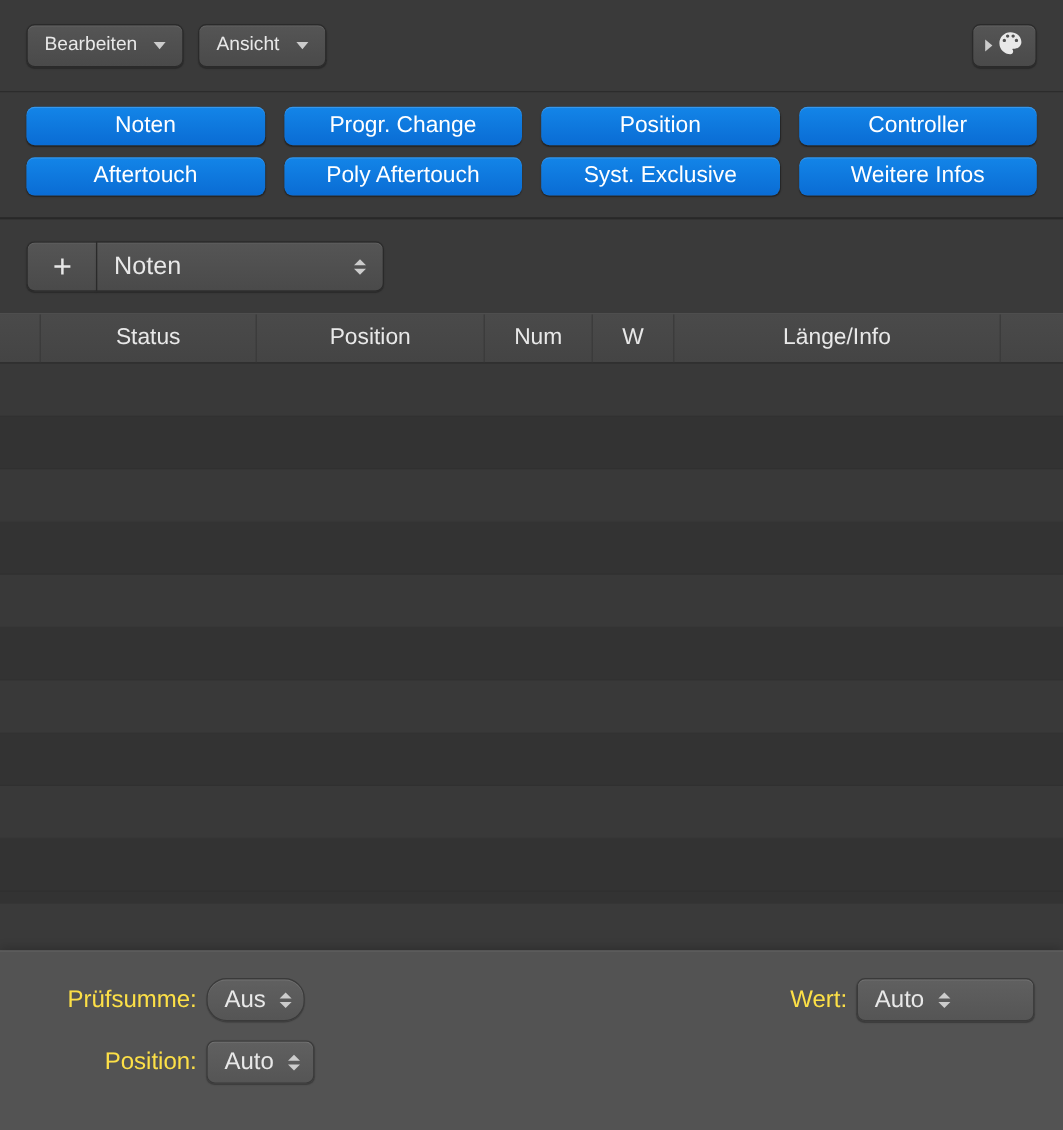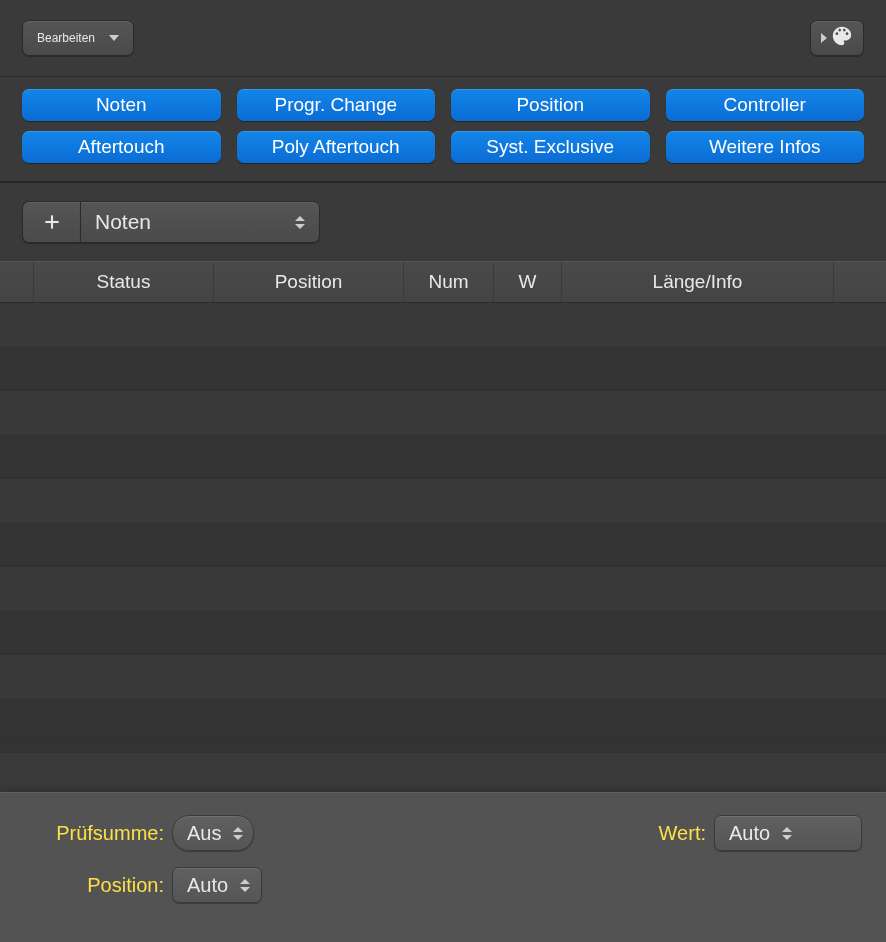--- a/index.html
+++ b/index.html
@@ -38,7 +38,7 @@
       box-shadow: 0 1px 1px rgba(0,0,0,0.3), inset 0 1px 0 rgba(255,255,255,0.08);
     }
     .menu-dropdown span {
-      font-size: 12px;
+      font-size: 16px;
       color: #e8e8e8;
     }
     .chevron-down {

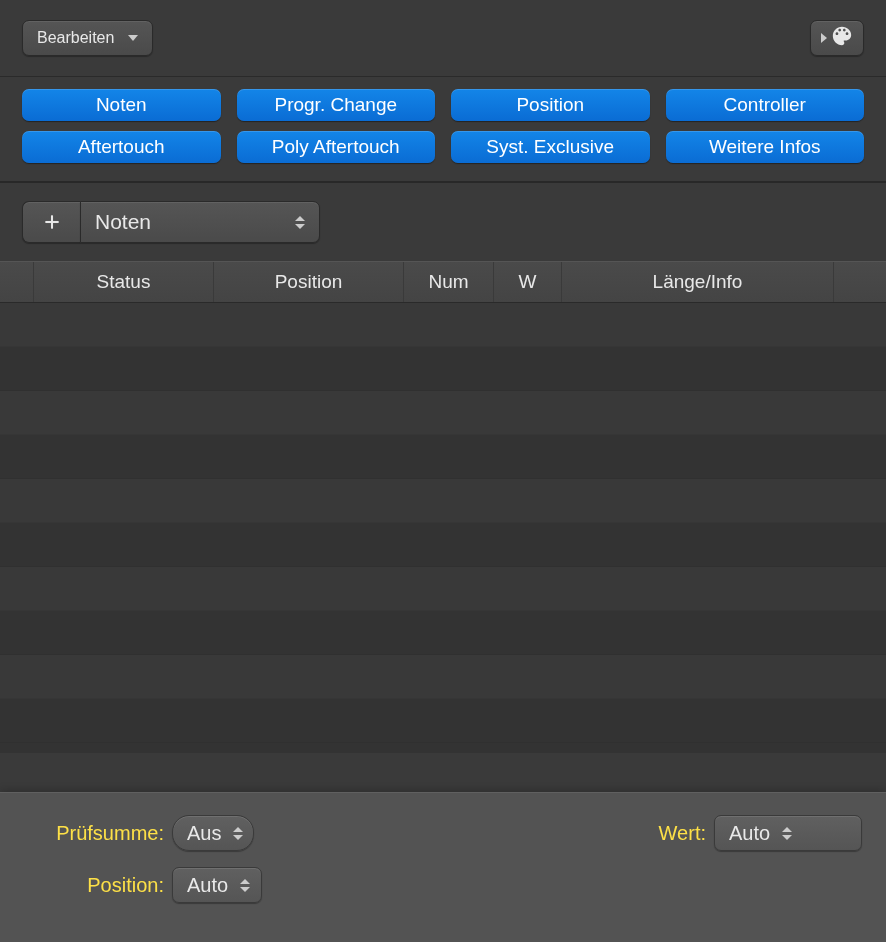--- a/index.html
+++ b/index.html
@@ -276,6 +276,10 @@
 <div class="top-toolbar">
   <div class="menu-dropdown">
     <span>Bearbeiten</span>
+    <div class="chevron-down"></div>
+  </div>
+  <div class="menu-dropdown">
+    <span>Ansicht</span>
     <div class="chevron-down"></div>
   </div>
   <div class="toolbar-spacer"></div>

